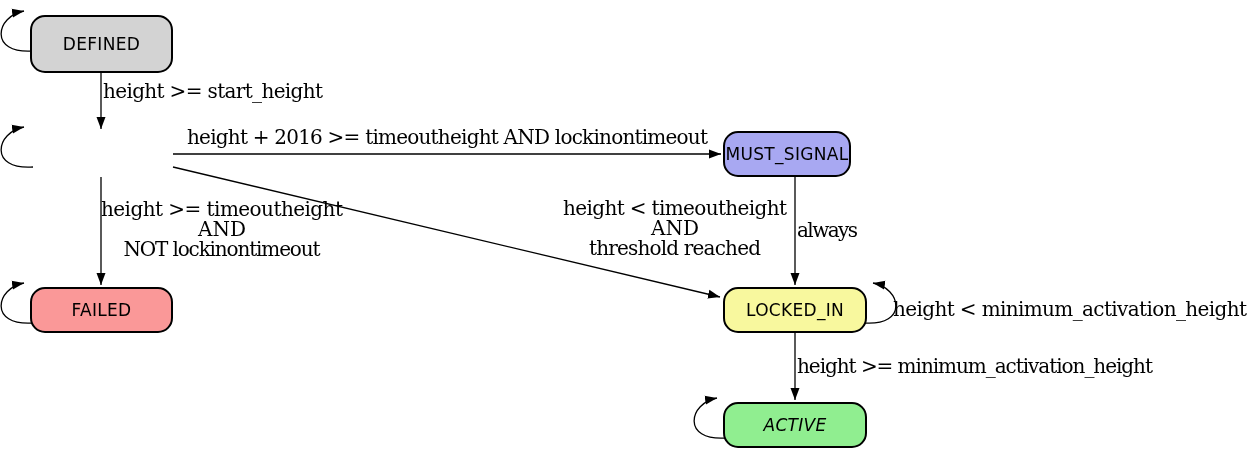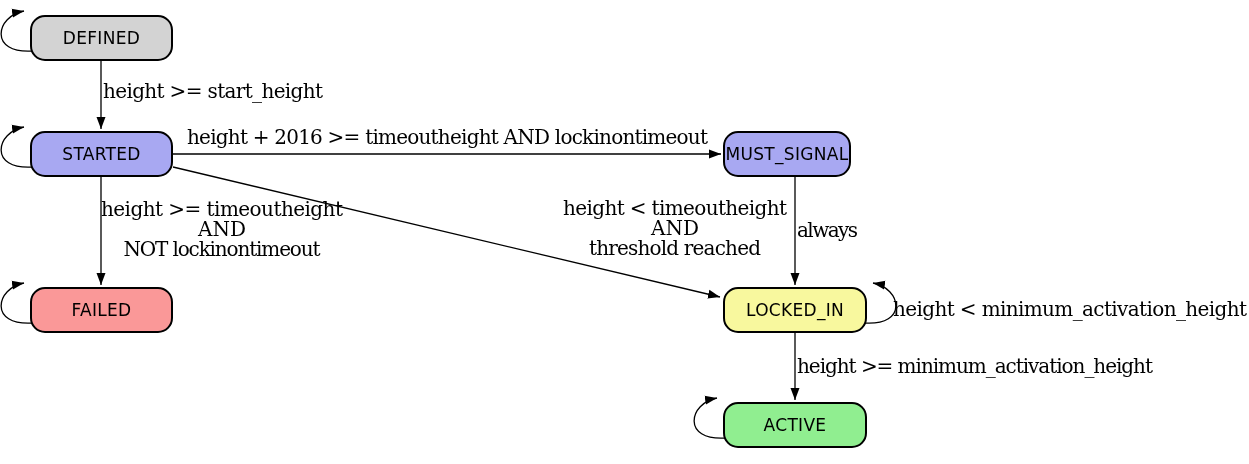--- a/index.html
+++ b/index.html
@@ -77,7 +77,7 @@
     <text class="elabel" x="797" y="373" textLength="356">height &gt;= minimum_activation_height</text>
   </svg>
 
-  <div class="node f-gray" style="left:30px; top:15px; width:143px; height:46px;">
+  <div class="node f-gray" style="left:30px; top:15px; width:143px; height:58px;">
     <span>DEFINED</span>
   </div>
 

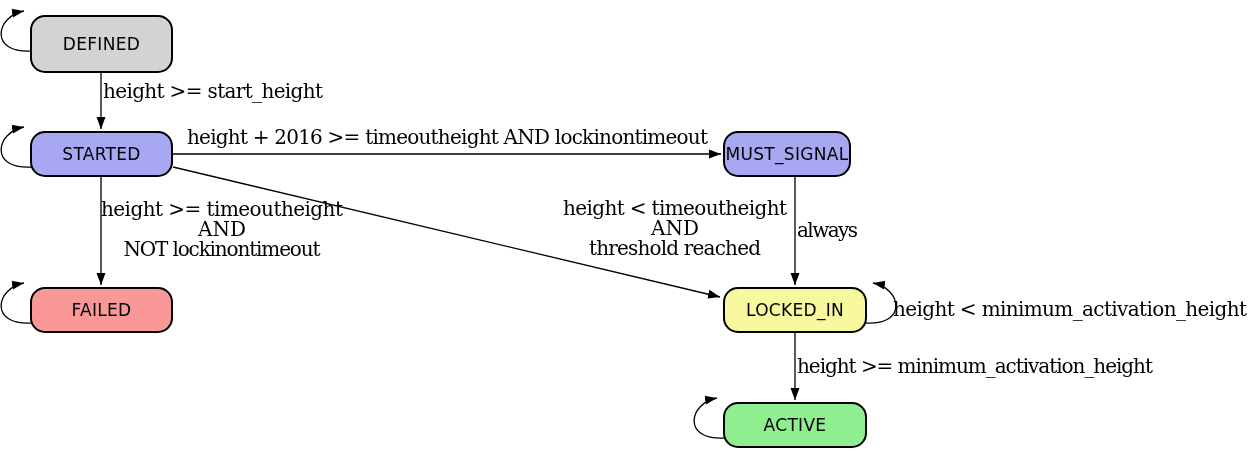--- a/index.html
+++ b/index.html
@@ -81,9 +81,6 @@
     <span>DEFINED</span>
   </div>
 
-  <div class="node f-blue" style="left:30px; top:131px; width:143px; height:46px;">
-    <span>STARTED</span>
-  </div>
 
   <div class="node f-blue" style="left:723px; top:131px; width:128px; height:46px;">
     <span>MUST_SIGNAL</span>

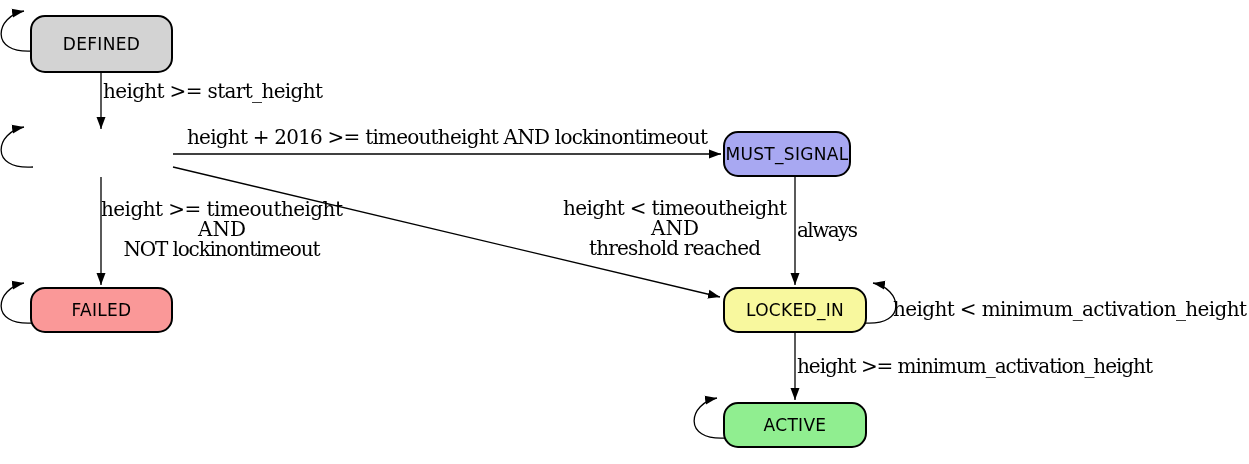--- a/index.html
+++ b/index.html
@@ -31,7 +31,7 @@
   .f-blue   { background:#a8a8f2; }
   .f-pink   { background:#fa9898; }
   .f-yellow { background:#f8f89e; }
-  .f-green  { background:#90ee90; }
+  .f-green  { background:#90ee90;font-style:italic; }
 </style>
 </head>
 <body>

